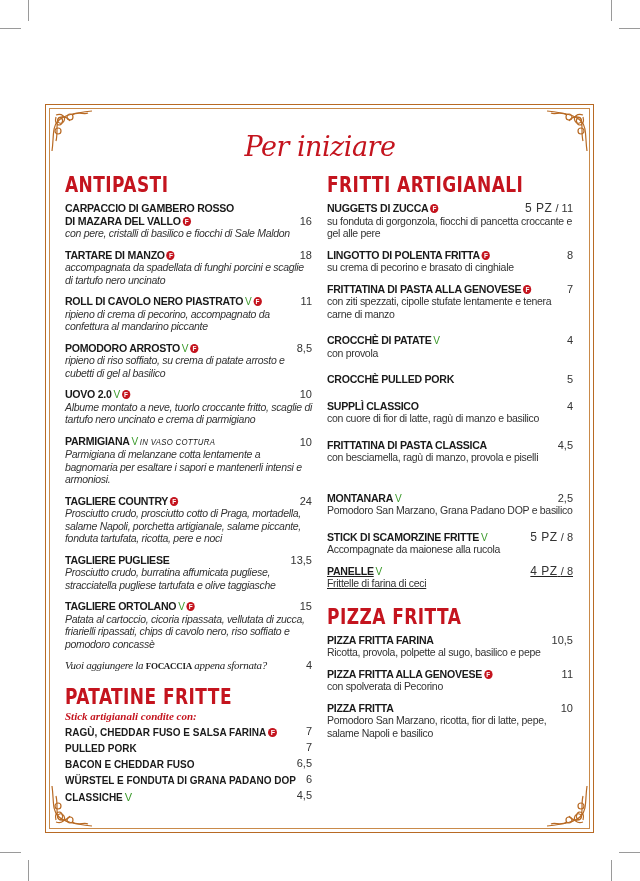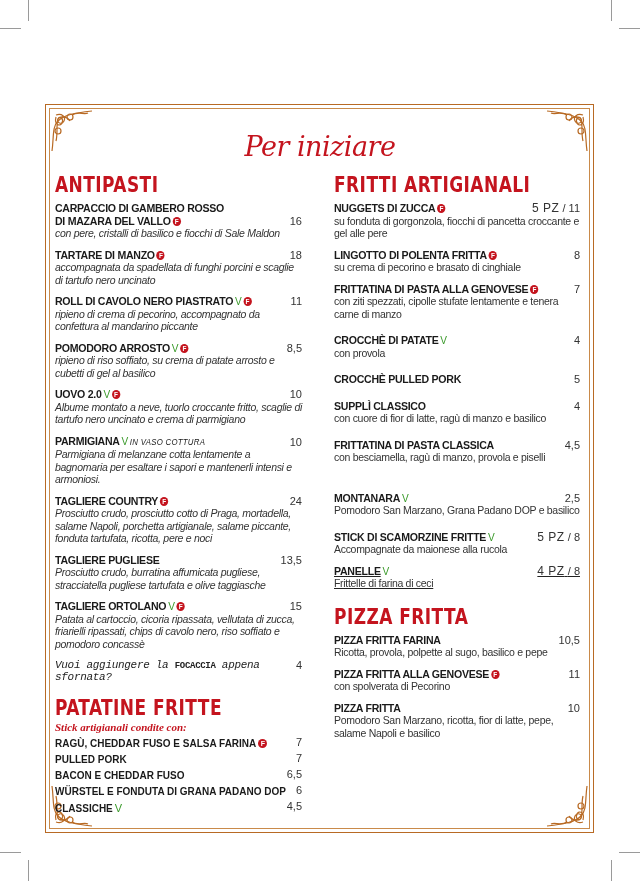--- a/index.html
+++ b/index.html
@@ -15,7 +15,7 @@
   .c-br{right:2px;bottom:2px;transform:scale(-1,-1);}
   .subtitle{position:absolute;left:0;width:640px;top:131px;text-align:center;font-family:"DejaVu Serif",serif;font-style:italic;font-size:27px;color:#c4141e;letter-spacing:-0.5px;}
   .col{position:absolute;top:172px;}
-  .col.left{left:55px;width:247px;}
+  .col.left{left:65px;width:247px;}
   .col.right{left:334px;width:246px;}
   .sec-title{font-family:"DejaVu Sans Condensed","DejaVu Sans",sans-serif;font-weight:bold;font-size:21px;color:#c4141e;letter-spacing:0.5px;line-height:26px;transform:scaleX(0.9);transform-origin:left;white-space:nowrap;margin-bottom:4px;}
   .item{position:relative;margin-bottom:9px;}

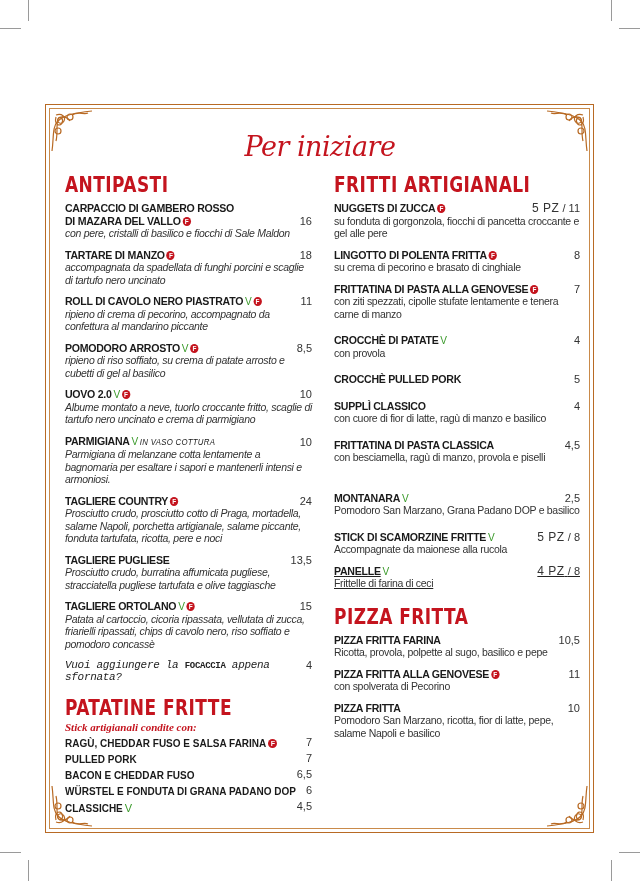--- a/index.html
+++ b/index.html
@@ -16,7 +16,7 @@
   .subtitle{position:absolute;left:0;width:640px;top:131px;text-align:center;font-family:"DejaVu Serif",serif;font-style:italic;font-size:27px;color:#c4141e;letter-spacing:-0.5px;}
   .col{position:absolute;top:172px;}
   .col.left{left:65px;width:247px;}
-  .col.right{left:334px;width:246px;}
+  .col.right{left:327px;width:246px;}
   .sec-title{font-family:"DejaVu Sans Condensed","DejaVu Sans",sans-serif;font-weight:bold;font-size:21px;color:#c4141e;letter-spacing:0.5px;line-height:26px;transform:scaleX(0.9);transform-origin:left;white-space:nowrap;margin-bottom:4px;}
   .item{position:relative;margin-bottom:9px;}
   .item .head{display:flex;justify-content:space-between;align-items:flex-end;}

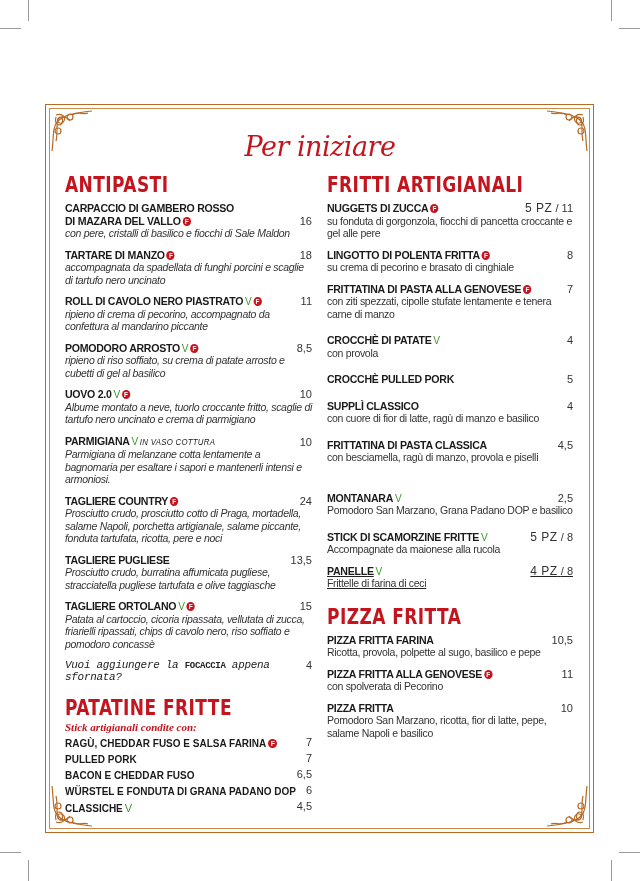--- a/index.html
+++ b/index.html
@@ -29,7 +29,7 @@
   .icon-v{display:inline-block;color:#3a9a2a;font-size:11px;font-weight:normal;margin-left:2px;}
   .note{font-size:8.5px;font-style:italic;font-weight:normal;letter-spacing:0.3px;margin-left:2px;}
   .focaccia{display:flex;justify-content:space-between;margin:2px 0 12px;}
-  .focaccia .script{font-family:Liberation Mono, monospace;font-style:italic;font-size:11px;color:#222;letter-spacing:-0.3px;}
+  .focaccia .script{font-family:Liberation Serif, serif;font-style:italic;font-size:11px;color:#222;letter-spacing:-0.3px;}
   .focaccia b{font-style:normal;font-size:9px;}
   .sub-script{font-family:Liberation Serif, serif;font-style:italic;font-weight:bold;font-size:11px;color:#c4141e;margin-top:-4px;margin-bottom:3px;}
   .fr-row{display:flex;justify-content:space-between;font-size:10px;line-height:16px;font-weight:bold;color:#1a1a1a;}

